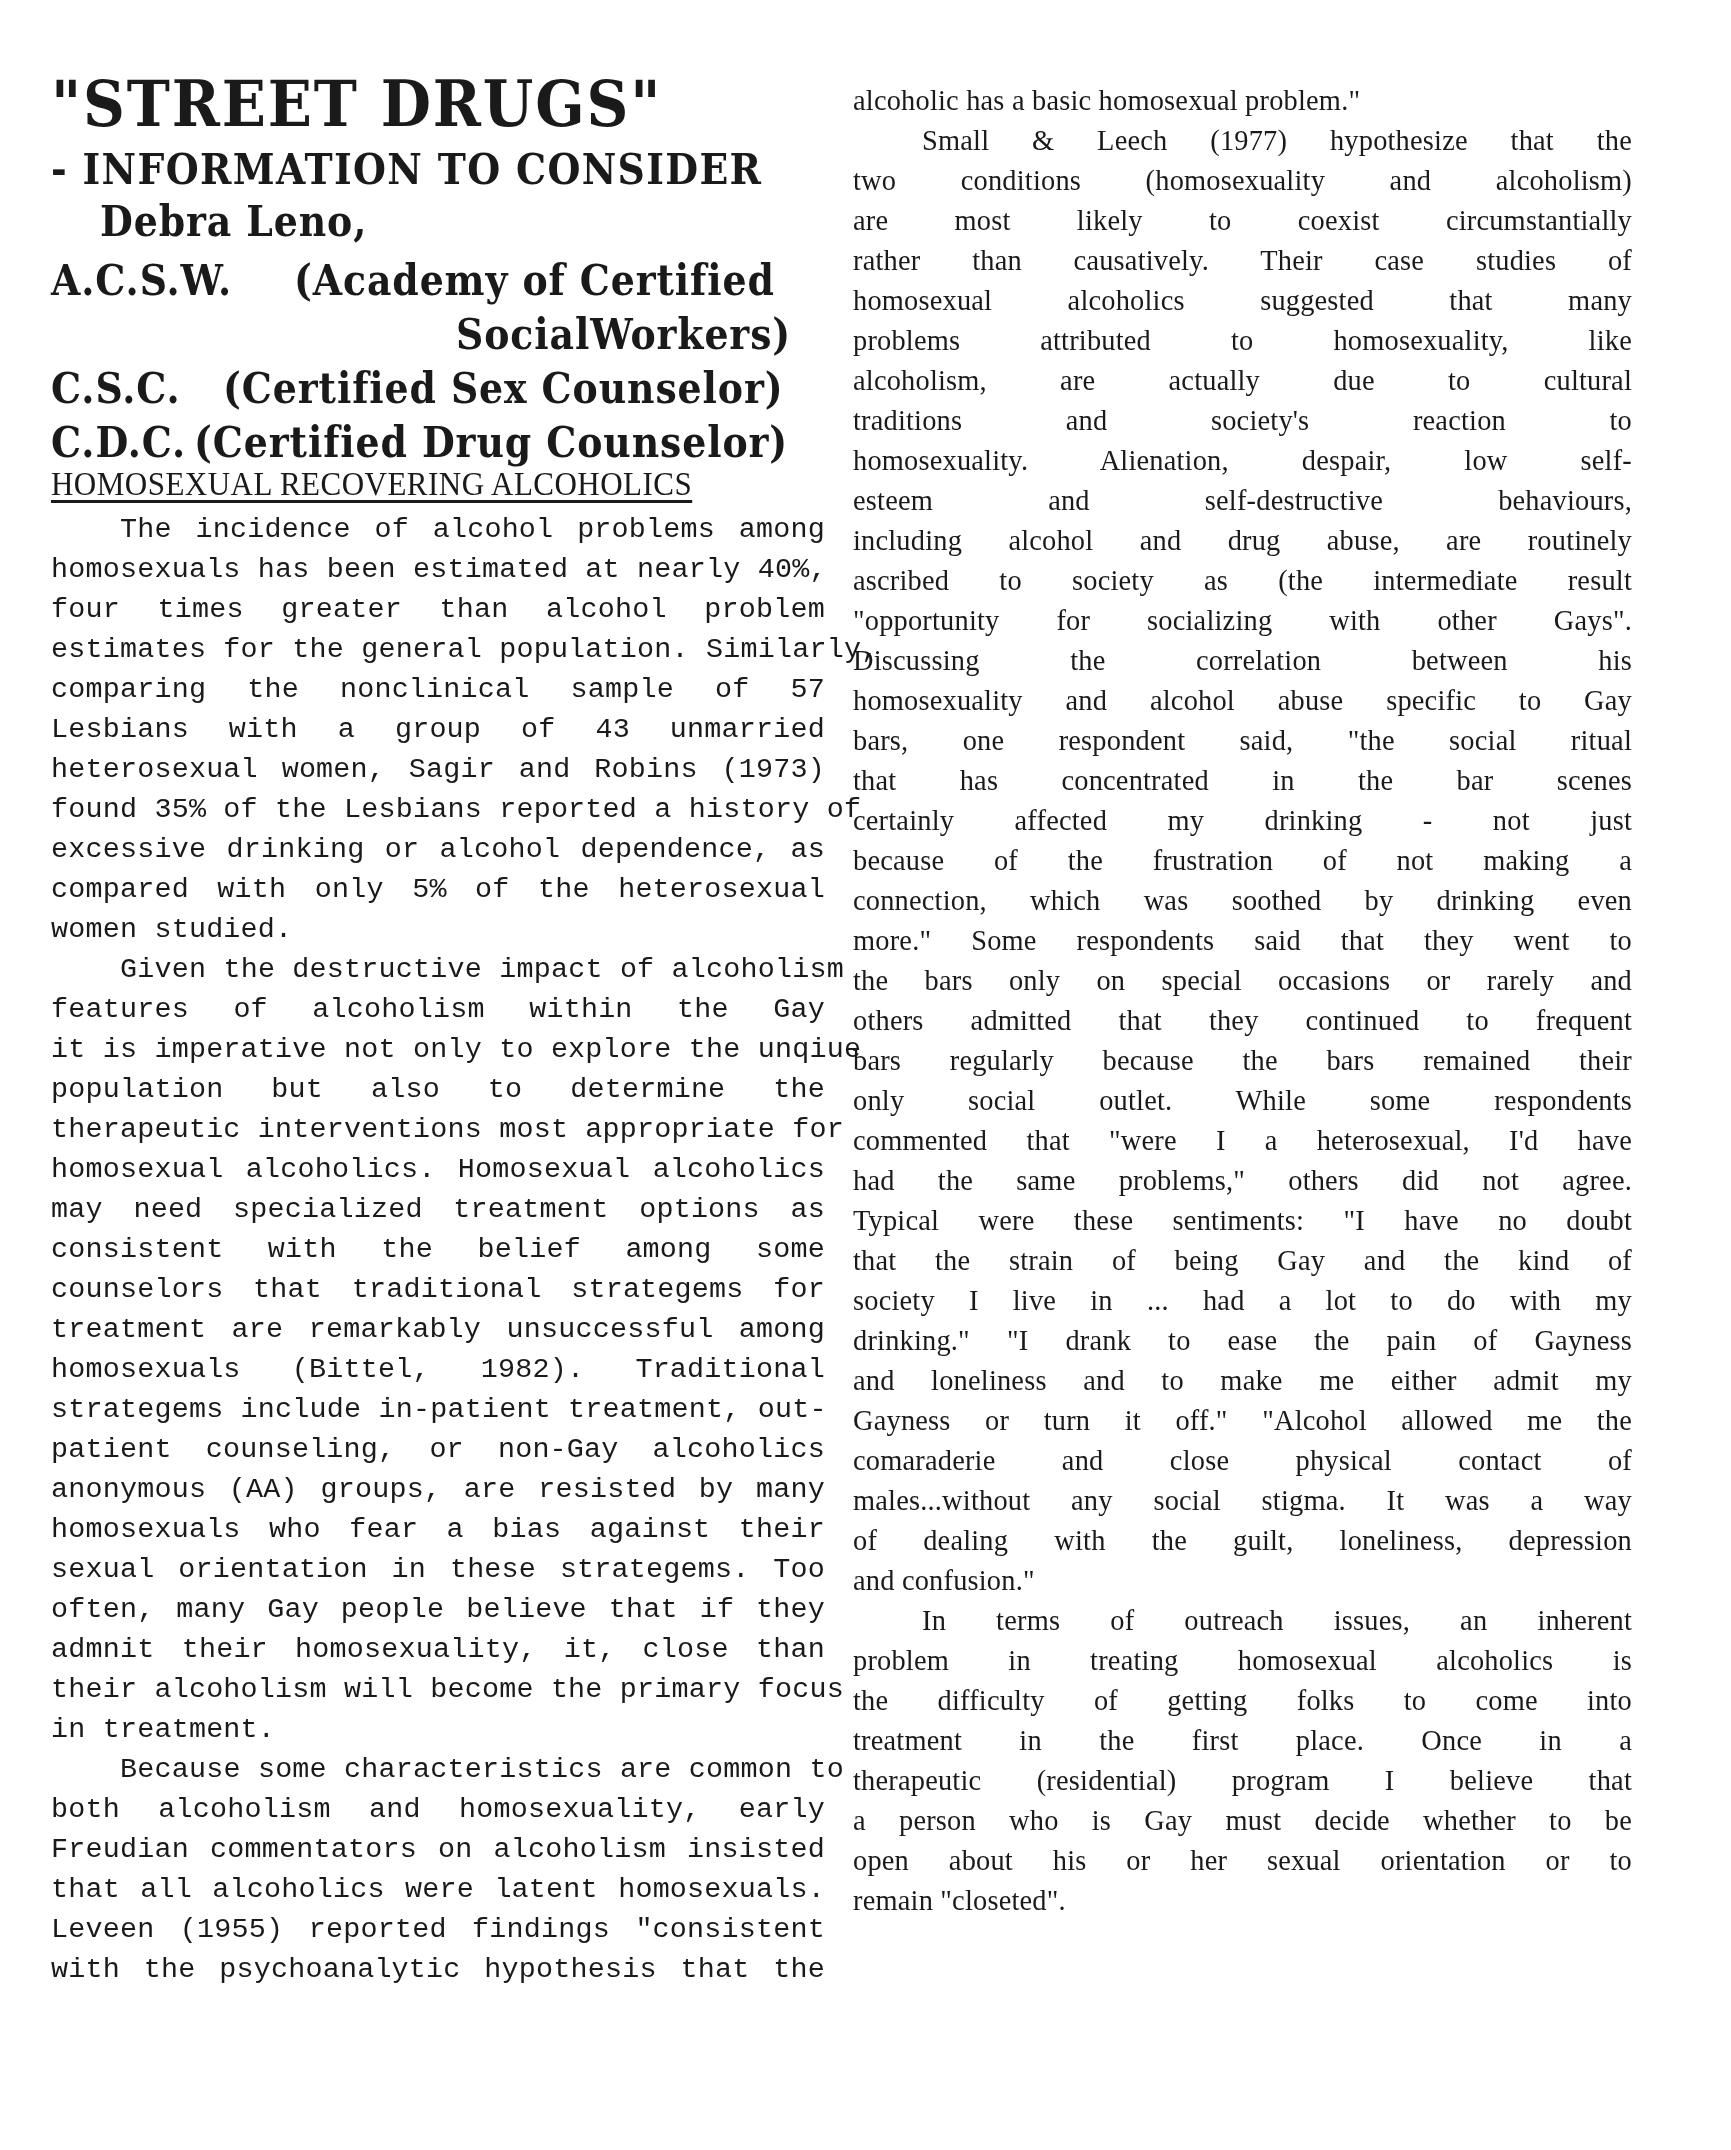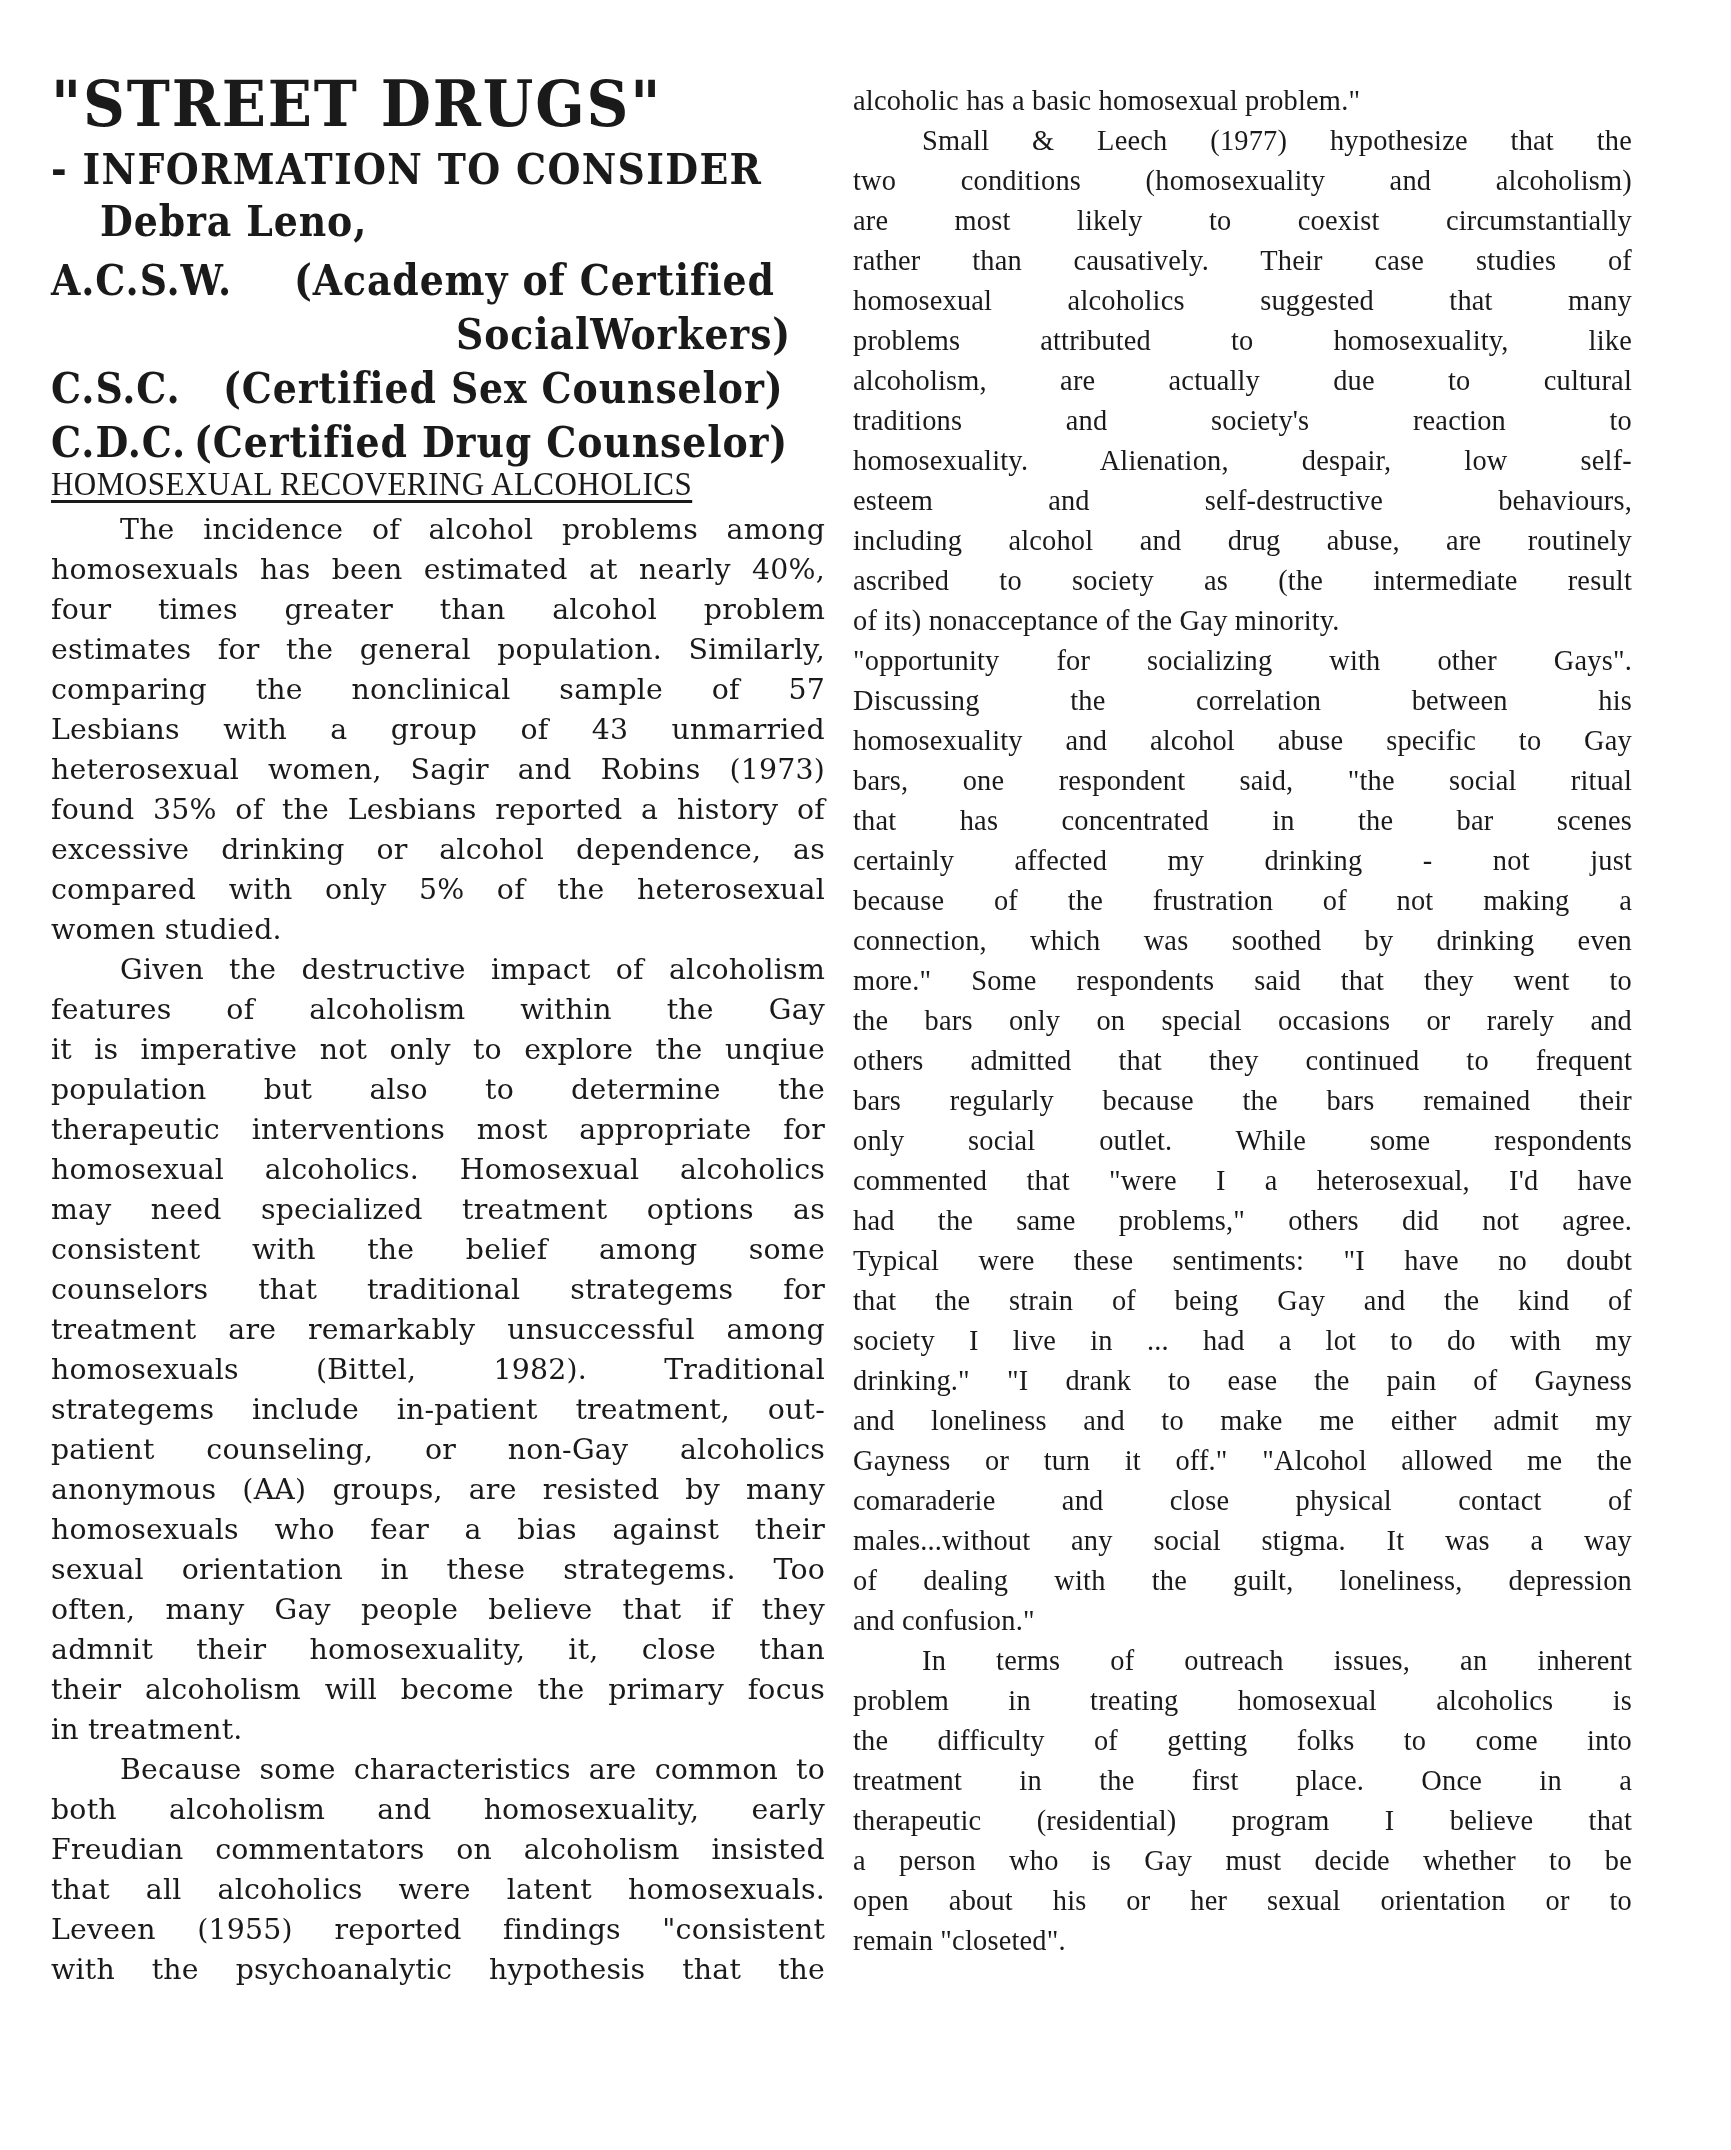--- a/index.html
+++ b/index.html
@@ -11,7 +11,7 @@
   .hline.sc { transform:scaleX(0.9); transform-origin:left top; }
   .sectionhead { position:absolute; left:51px; top:468px; font-family:"Liberation Serif", serif; font-size:33px; white-space:nowrap; text-decoration:underline; text-underline-offset:4.9px; text-decoration-thickness:2.5px; line-height:1; letter-spacing:0.5px; transform:scaleX(0.94); transform-origin:left top; }
   .col { position:absolute; font-family:"DejaVu Serif", serif; font-size:28.4px; line-height:40px; }
-  .col-left { left:51px; top:510px; width:774px; }
+  .col-left { left:51px; top:510px; width:774px;font-family:Liberation Mono, monospace; }
   .col-right { left:853px; top:81px; width:779px;font-family:Liberation Serif, serif; }
   .ln { display:block; height:40px; text-align:justify; text-align-last:justify; white-space:nowrap; overflow:visible; letter-spacing:0.2px; }
   .ln.last { text-align-last:left; }

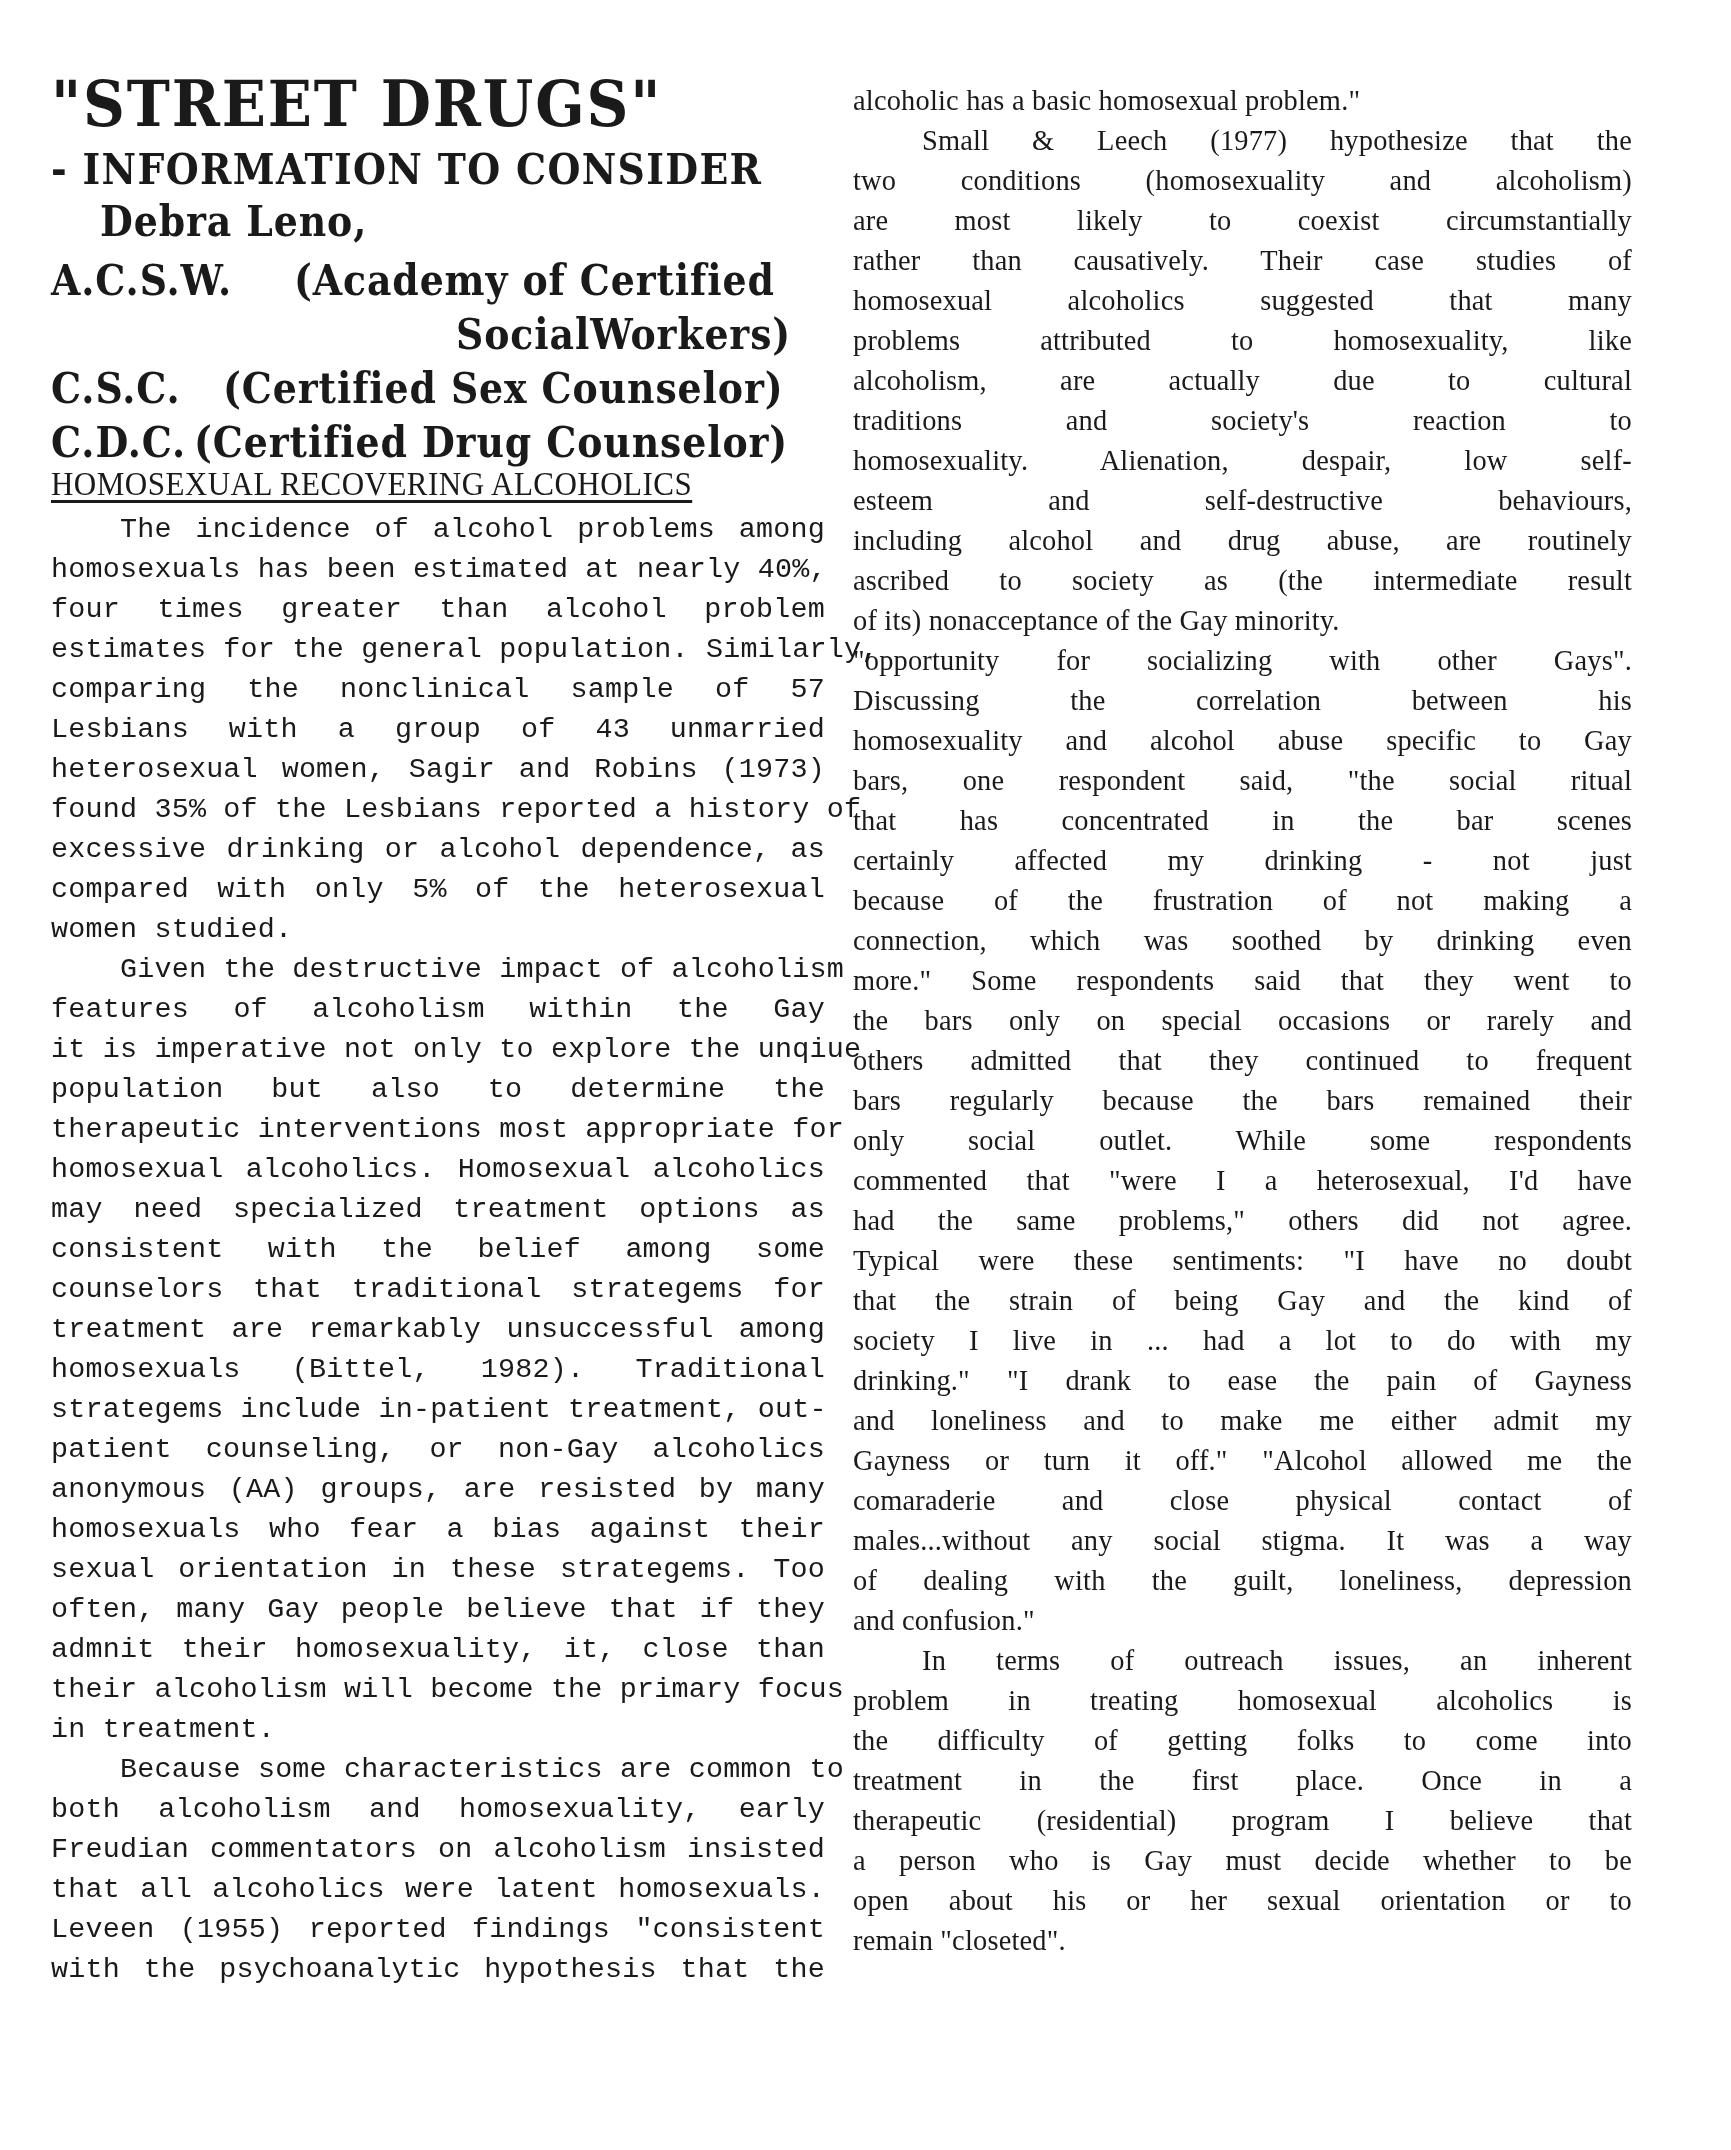--- a/index.html
+++ b/index.html
@@ -92,7 +92,6 @@
     <span class="ln">esteem and self-destructive behaviours,</span>
     <span class="ln">including alcohol and drug abuse, are routinely</span>
     <span class="ln">ascribed to society as (the intermediate result</span>
-    <span class="ln last">of its) nonacceptance of the Gay minority.</span>
     <span class="ln">"opportunity for socializing with other Gays".</span>
     <span class="ln">Discussing the correlation between his</span>
     <span class="ln">homosexuality and alcohol abuse specific to Gay</span>

